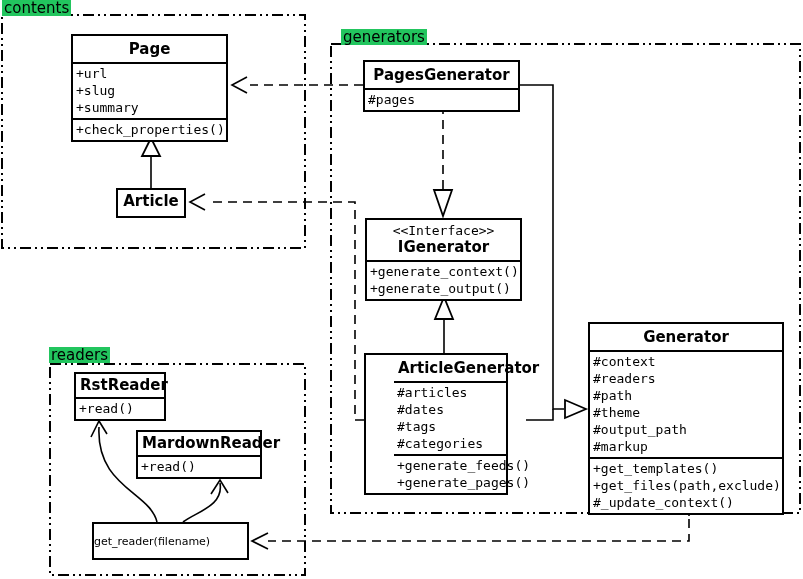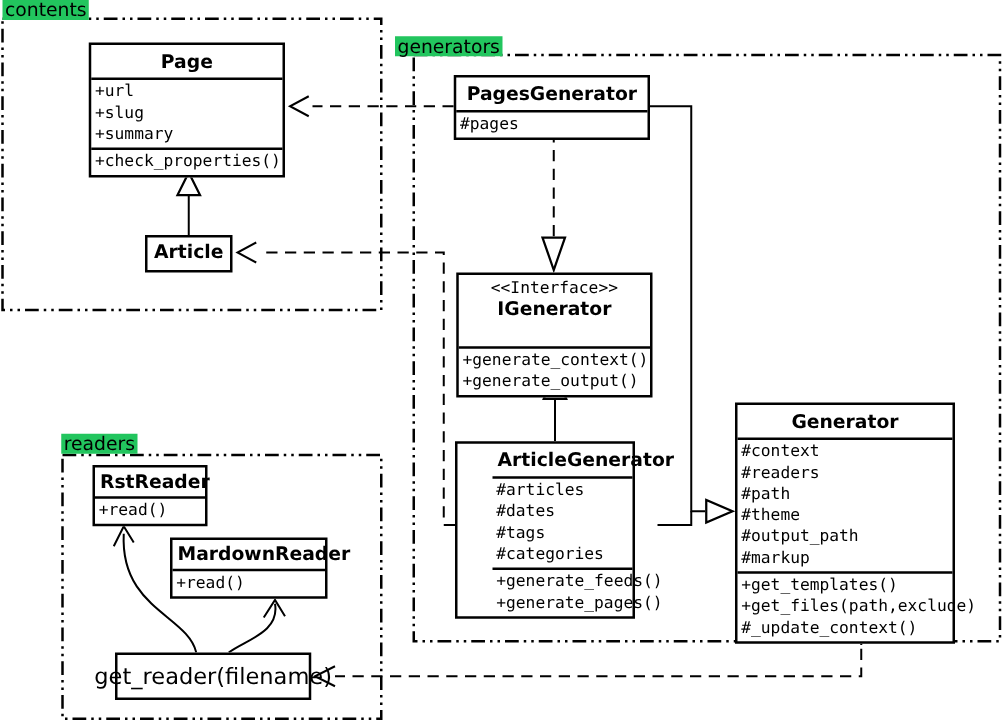--- a/index.html
+++ b/index.html
@@ -62,7 +62,7 @@
   </svg>
 
   <div class="pkg-label" style="left:2px;top:0px;">contents</div>
-  <div class="pkg-label" style="left:316px;top:29px;">generators</div>
+  <div class="pkg-label" style="left:341px;top:29px;">generators</div>
   <div class="pkg-label" style="left:49px;top:347px;">readers</div>
 
   <div class="uml-class" style="left:116px;top:188px;width:70px;height:30px;">

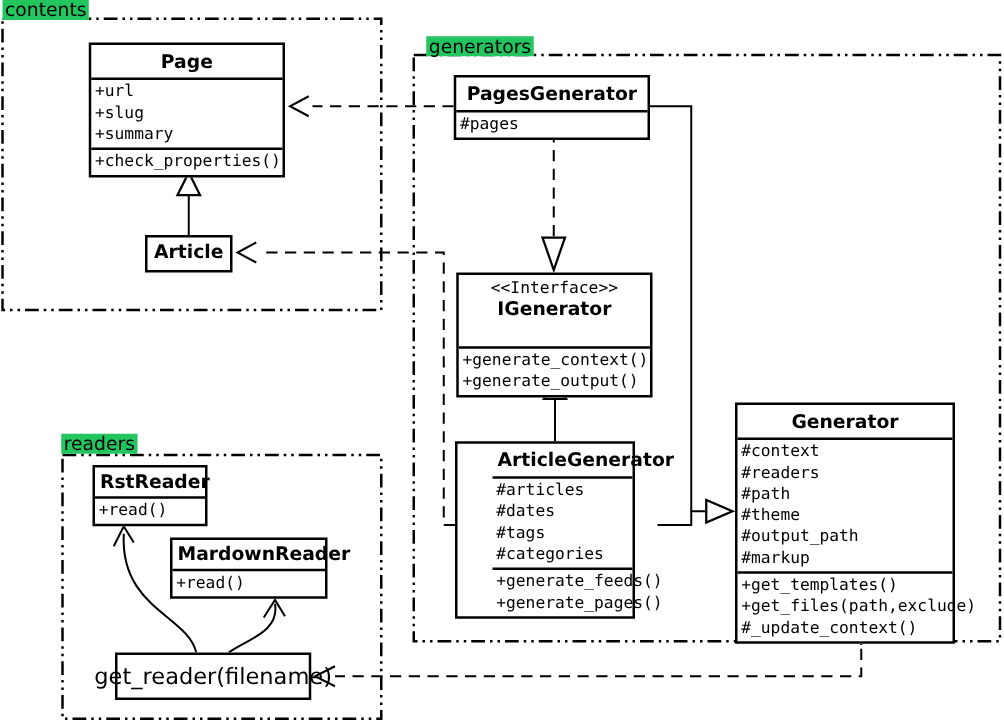--- a/index.html
+++ b/index.html
@@ -89,7 +89,7 @@
   </div>
 
   <div class="uml-class" style="left:365px;top:218px;width:157px;">
-    <div class="uml-title" style="padding:3px 4px 20px;">
+    <div class="uml-title" style="padding:3px 4px 3px;">
       <div class="stereo">&lt;&lt;Interface&gt;&gt;</div>
       <div>IGenerator</div>
     </div>

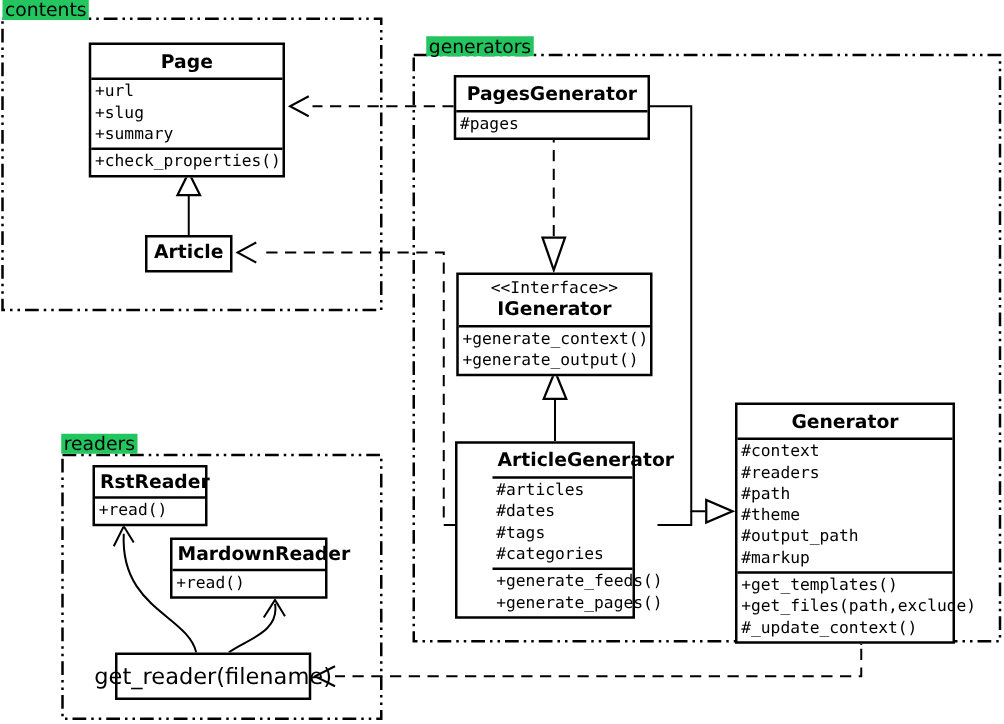--- a/index.html
+++ b/index.html
@@ -113,7 +113,7 @@
     </div>
   </div>
 
-  <div class="uml-class" style="left:588px;top:322px;width:176px;">
+  <div class="uml-class" style="left:588px;top:322px;width:196px;">
     <div class="uml-title">Generator</div>
     <div class="uml-sec">
       <div class="uml-member">#context</div>

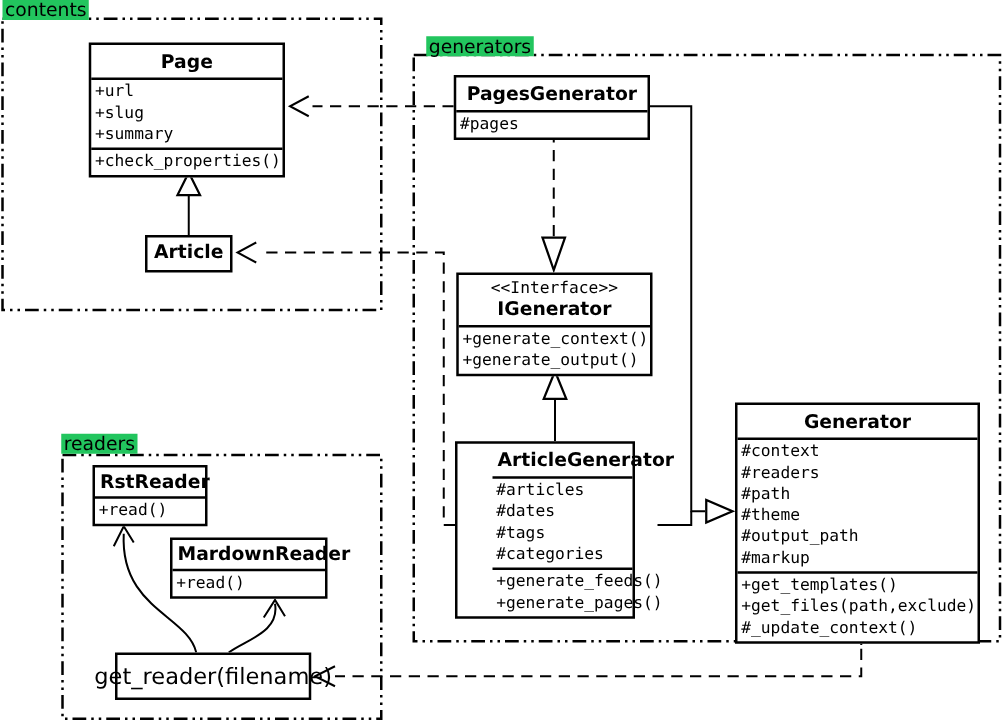--- a/index.html
+++ b/index.html
@@ -14,7 +14,7 @@
           text-align:center;white-space:nowrap;}
   .uml-sec{border-top:2px solid #000;padding:1px 3px 2px;}
   .uml-member{font-family:"DejaVu Sans Mono",monospace;font-size:13px;line-height:17px;white-space:nowrap;}
-  .fn-box{display:flex;align-items:center;justify-content:center;font-size:18px;white-space:nowrap;}
+  .fn-box{display:flex;align-items:center;justify-content:flex-start;font-size:11px;white-space:nowrap;}
   svg line,svg path,svg polyline{stroke:#000;stroke-width:1.6;fill:none;}
   svg .dash{stroke-dasharray:9 6;}
   svg .tri{fill:#ffffff;stroke:#000;stroke-width:1.8;}

